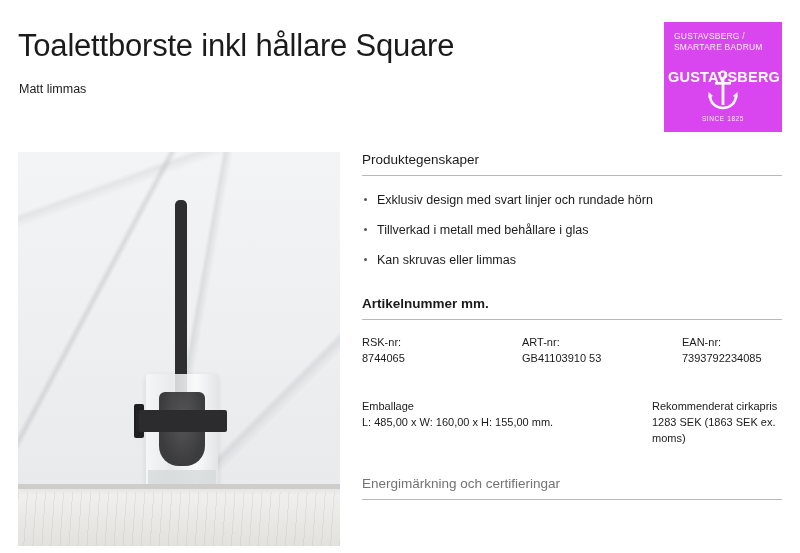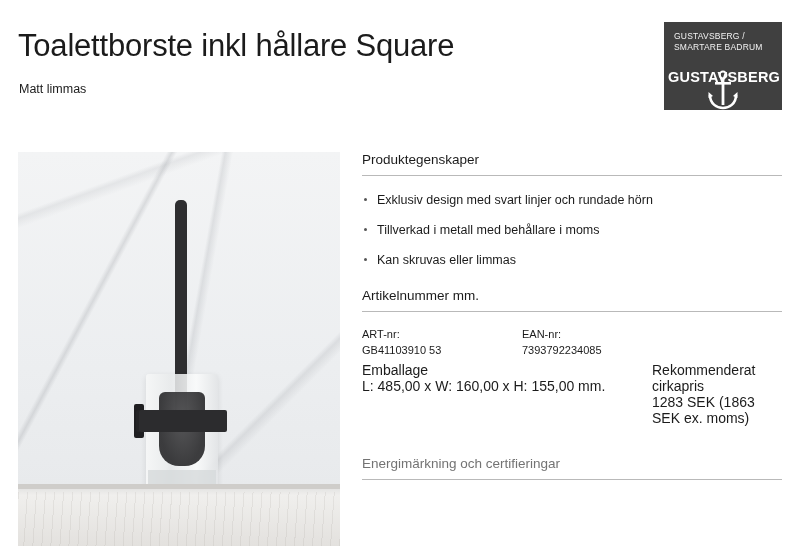--- a/index.html
+++ b/index.html
@@ -48,8 +48,8 @@
     left: 664px;
     top: 12px;
     width: 118px;
-    height: 88px;
-    background: #404040;
+    height: 110px;
+    background: #d946ef;
     color: #ffffff;
     overflow: hidden;
   }

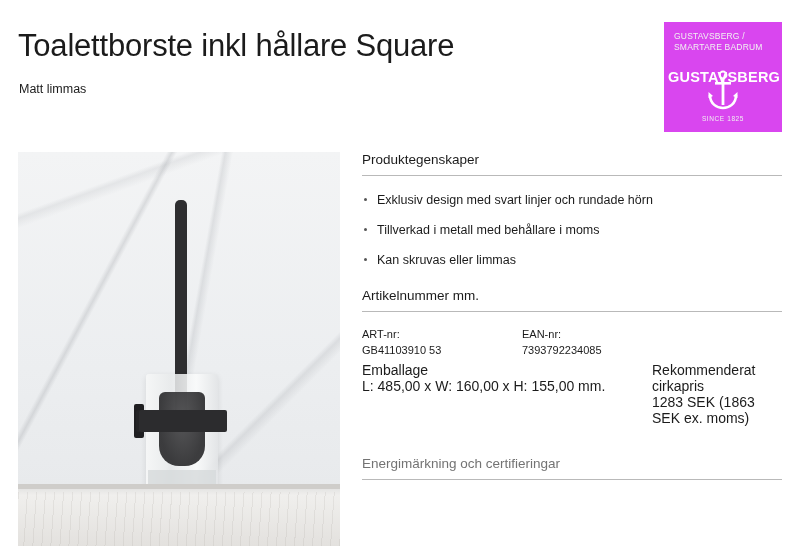--- a/index.html
+++ b/index.html
@@ -341,7 +341,7 @@
     </li>
     <li>
       <span class="bullet"></span>
-      <span>Tillverkad i metall med behållare i moms</span>
+      <span>Tillverkad i metall med behållare i glas</span>
     </li>
     <li>
       <span class="bullet"></span>

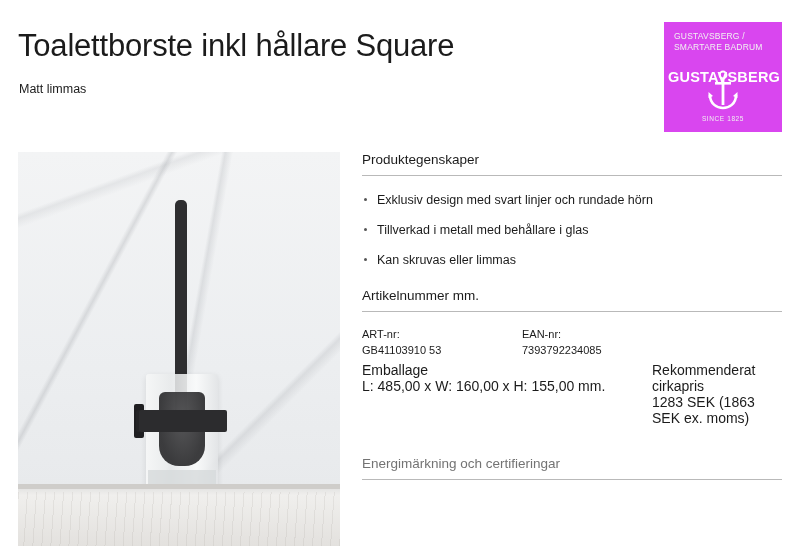--- a/index.html
+++ b/index.html
@@ -256,7 +256,7 @@
     border-radius: 50%;
   }
 
-  .block-gap-1 { margin-top: 20px; }
+  .block-gap-1 { margin-top: 28px; font-weight: bold; }
 
   .art-grid {
     display: flex;

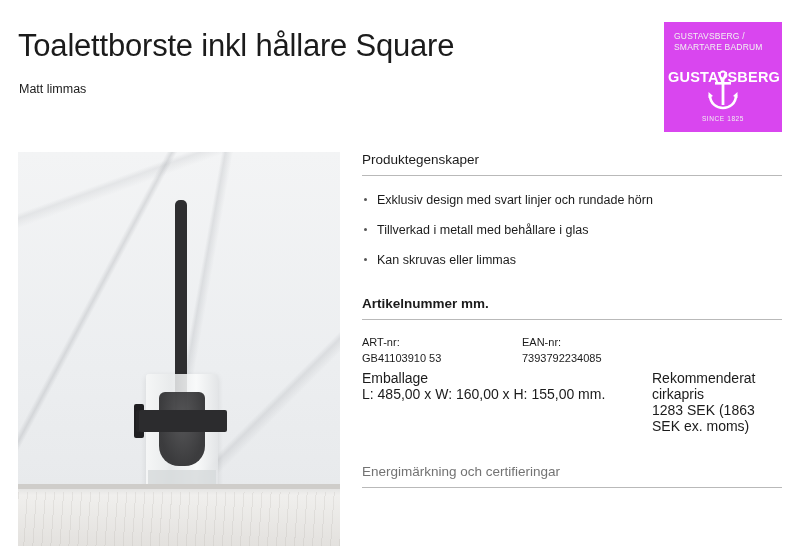--- a/index.html
+++ b/index.html
@@ -354,6 +354,10 @@
 
   <div class="art-grid">
     <div class="art-col">
+      <div class="art-label">RSK-nr:</div>
+      <div class="art-value">8744065</div>
+    </div>
+    <div class="art-col">
       <div class="art-label">ART-nr:</div>
       <div class="art-value">GB41103910 53</div>
     </div>

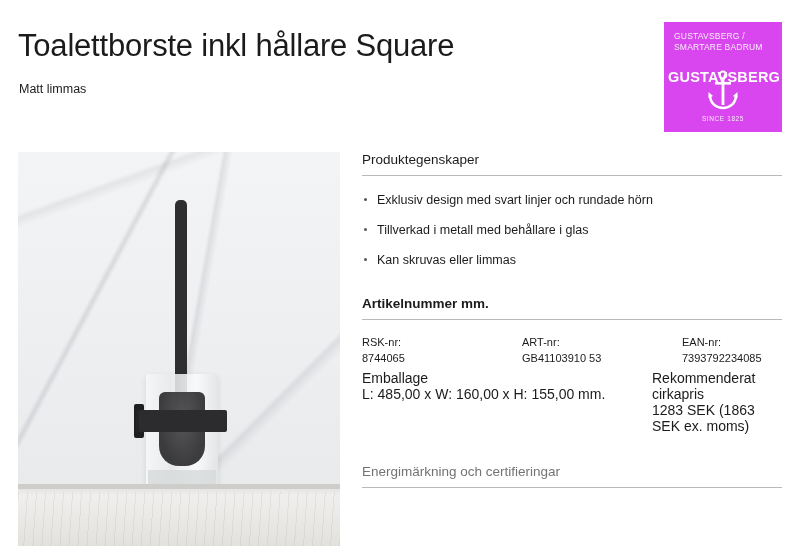--- a/index.html
+++ b/index.html
@@ -272,8 +272,8 @@
 
   .pack-row {
     display: flex;
-    margin-top: 4px;
-    font-size: 14px;
+    margin-top: 32px;
+    font-size: 11px;
     line-height: 16px;
     color: #1b1b1b;
   }

